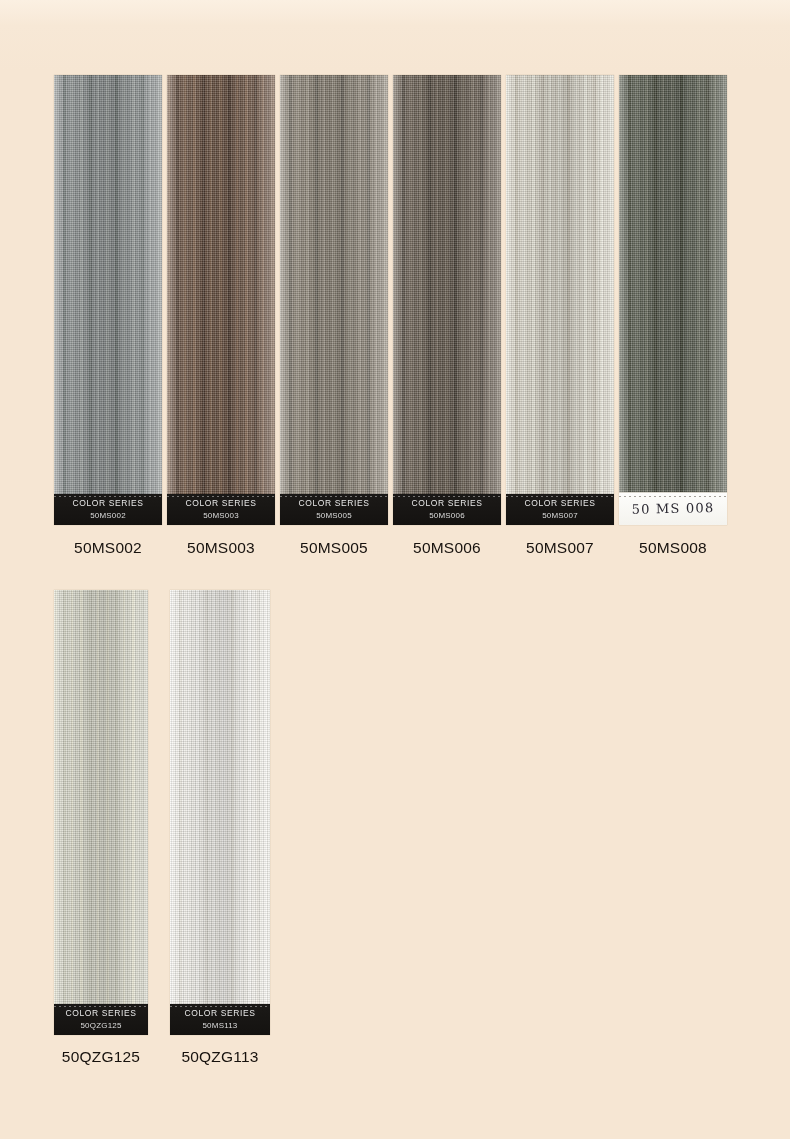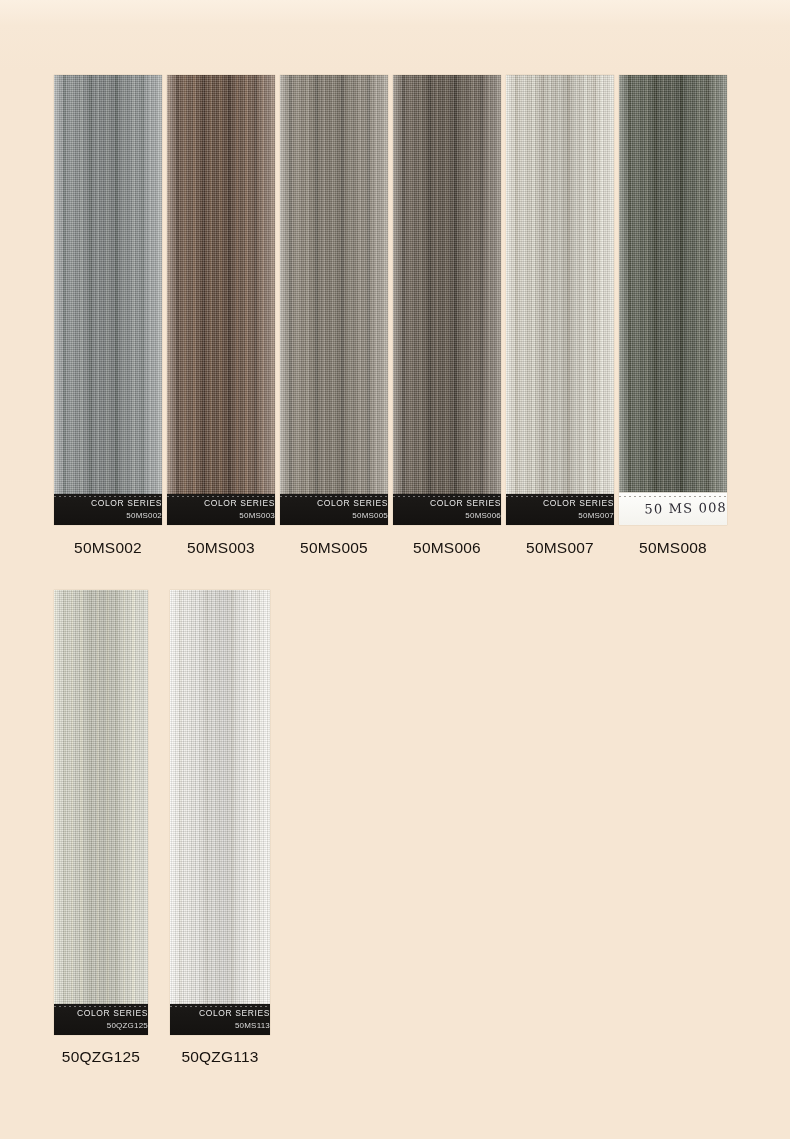--- a/index.html
+++ b/index.html
@@ -112,7 +112,7 @@
     background: linear-gradient(180deg,#23211f 0%, #17151420 0%, #1b1917 6%, #141210 100%);
     background-color: #181614;
     color: #efefef;
-    text-align: right;
+    text-align: center;
     padding-top: 4px;
     box-sizing: border-box;
   }

